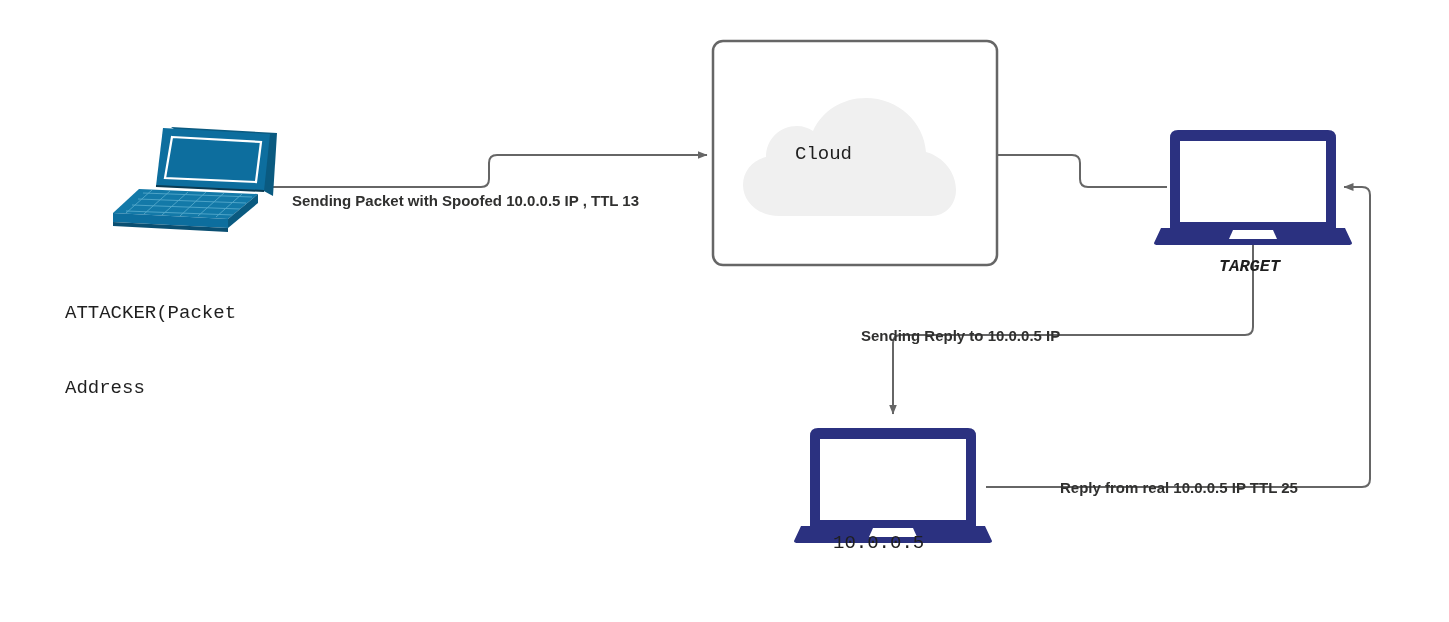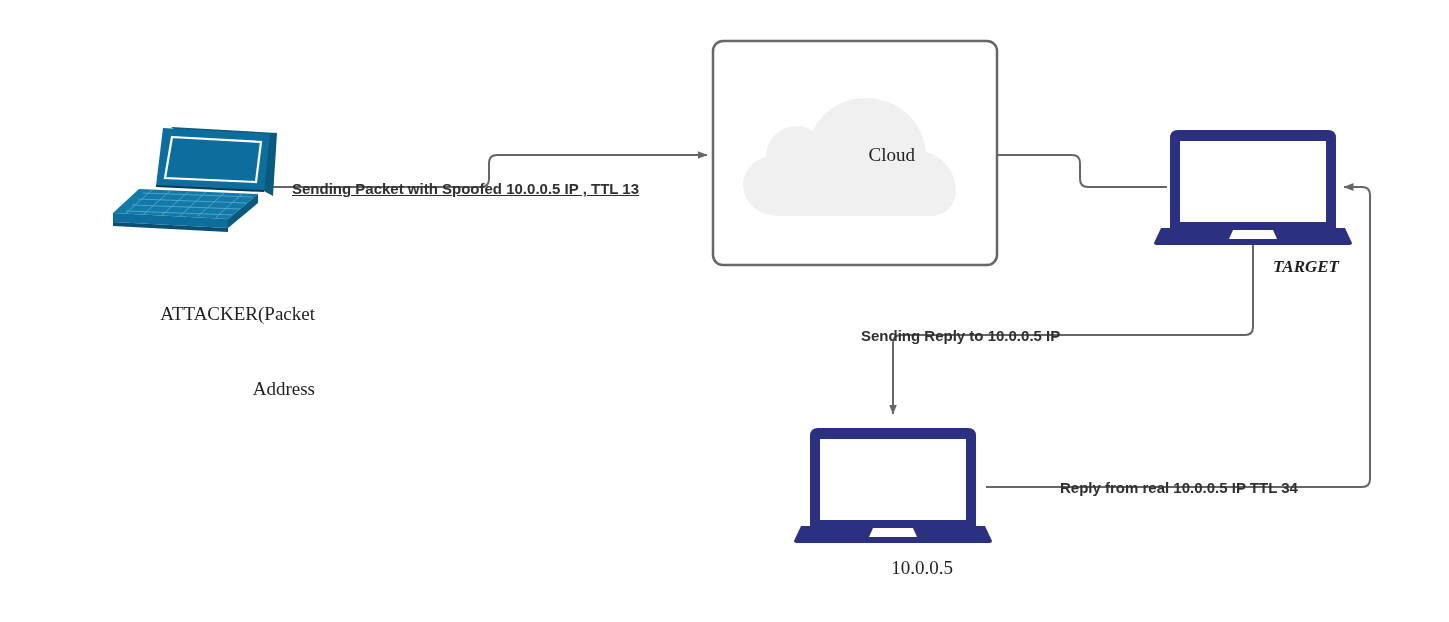--- a/index.html
+++ b/index.html
@@ -24,12 +24,12 @@
   }
   .node-label {
     position: absolute;
-    text-align: right;
+    text-align: left;
     color: #1f1f1f;
     font-size: 19px;
     line-height: 25px;
     white-space: pre;
-    font-family: Liberation Serif, serif;
+    font-family: Liberation Mono, monospace;
   }
   .node-label.bold-italic {
     font-weight: bold;

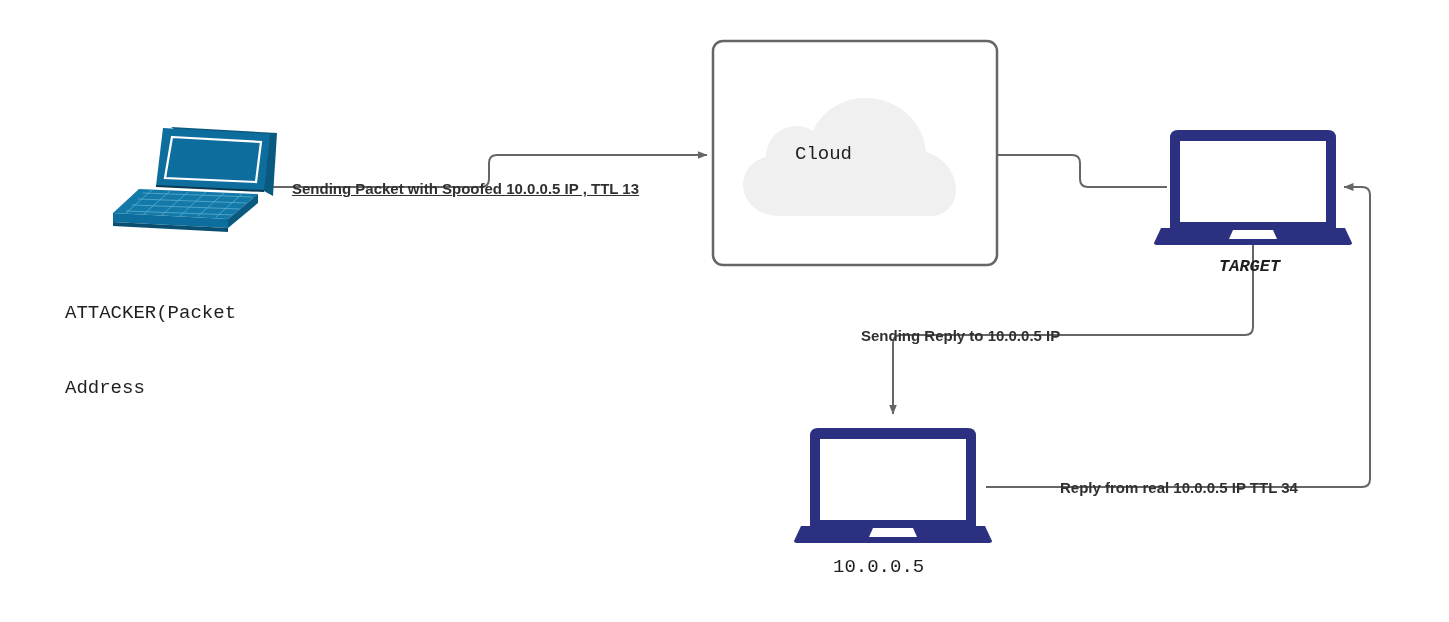--- a/index.html
+++ b/index.html
@@ -142,7 +142,7 @@
 
 <div class="node-label" style="left:833px; top:555px; width:120px;">10.0.0.5</div>
 
-<div class="edge-label" style="left:292px; top:180px;text-decoration:underline;">Sending Packet with Spoofed 10.0.0.5 IP , TTL 13</div>
+<div class="edge-label" style="left:292px; top:192px;">Sending Packet with Spoofed 10.0.0.5 IP , TTL 13</div>
 
 <div class="edge-label" style="left:861px; top:327px;">Sending Reply to 10.0.0.5 IP</div>
 

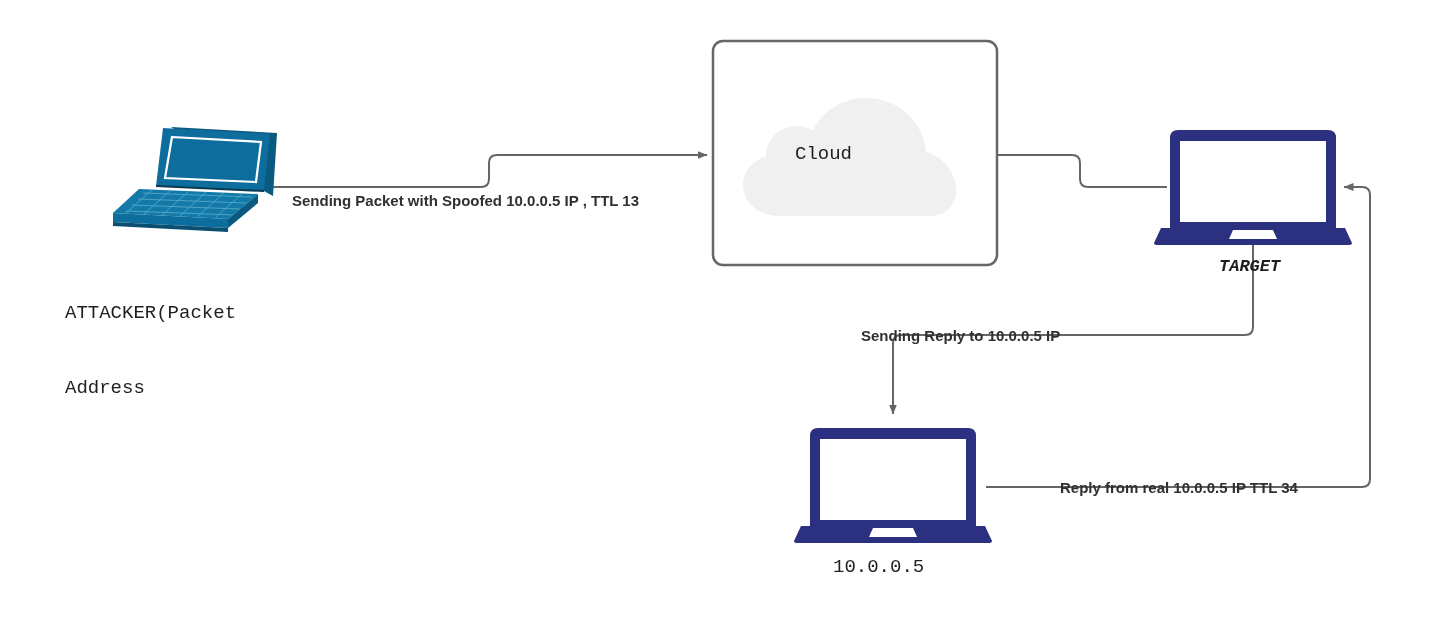--- a/index.html
+++ b/index.html
@@ -146,6 +146,6 @@
 
 <div class="edge-label" style="left:861px; top:327px;">Sending Reply to 10.0.0.5 IP</div>
 
-<div class="edge-label" style="left:1060px; top:479px;">Reply from real 10.0.0.5 IP TTL 34</div>
+<div class="edge-label" style="left:1060px; top:479px;">Reply from real 10.0.0.5 IP TTL 25</div>
 
 </body></html>

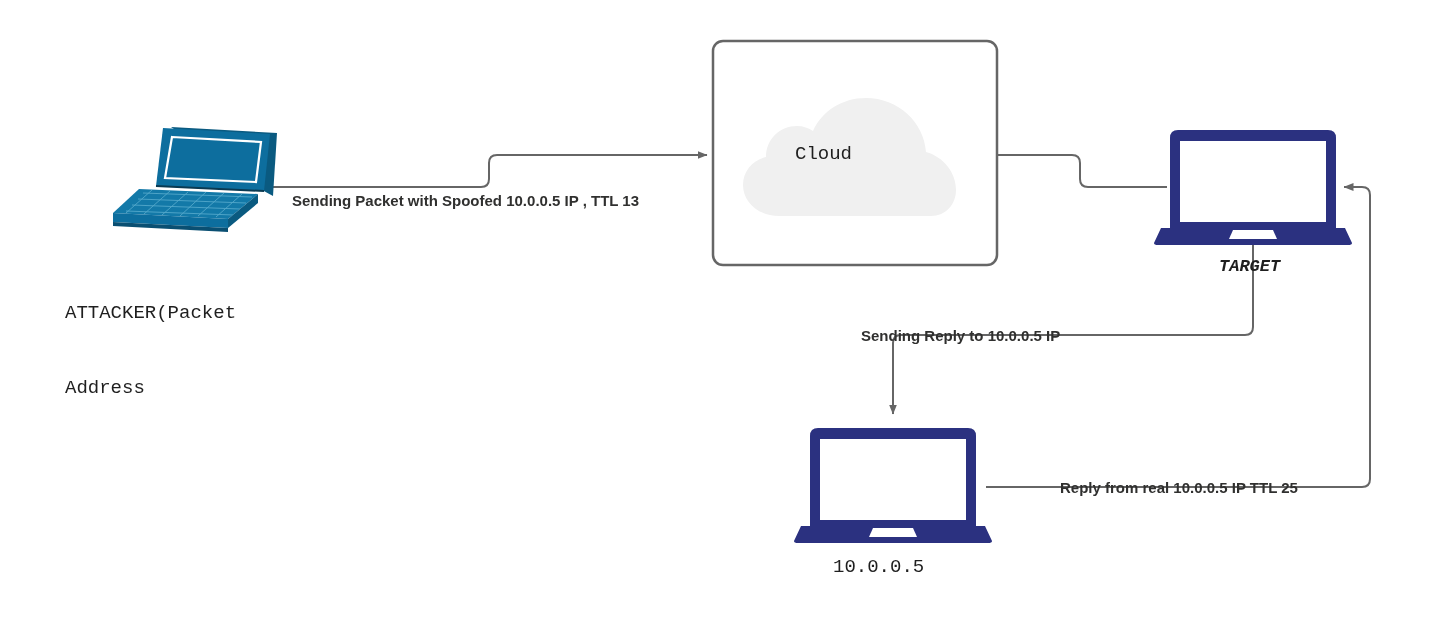--- a/index.html
+++ b/index.html
@@ -140,7 +140,7 @@
 
 <div class="node-label bold-italic" style="left:1219px; top:254px; width:120px;">TARGET</div>
 
-<div class="node-label" style="left:833px; top:555px; width:120px;">10.0.0.5</div>
+<div class="node-label" style="left:833px; top:531px; width:120px;">10.0.0.5</div>
 
 <div class="edge-label" style="left:292px; top:192px;">Sending Packet with Spoofed 10.0.0.5 IP , TTL 13</div>
 

